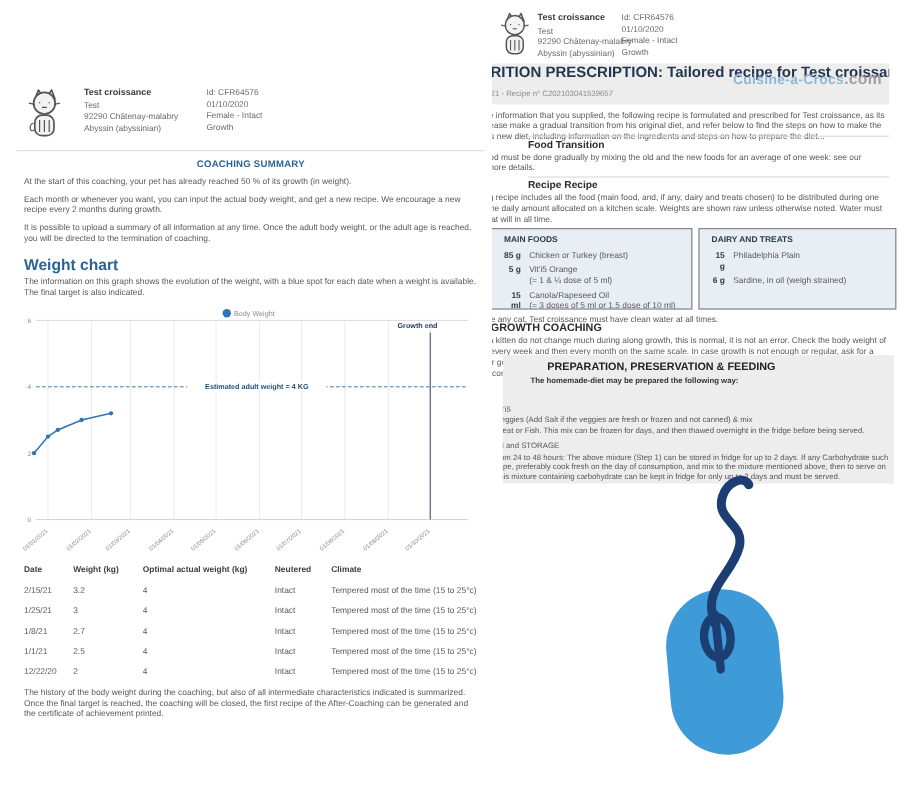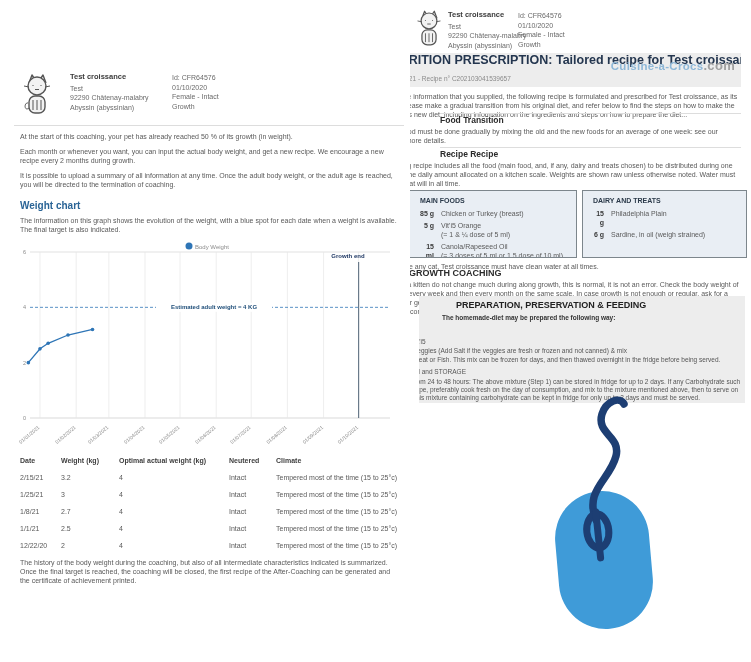--- a/index.html
+++ b/index.html
@@ -114,6 +114,7 @@
 
   <hr class="rule">
 
+  <div class="c-title">COACHING SUMMARY</div>
 
   <p>At the start of this coaching, your pet has already reached 50 % of its growth (in weight).</p>
   <p>Each month or whenever you want, you can input the actual body weight, and get a new recipe. We encourage a new recipe every 2 months during growth.</p>

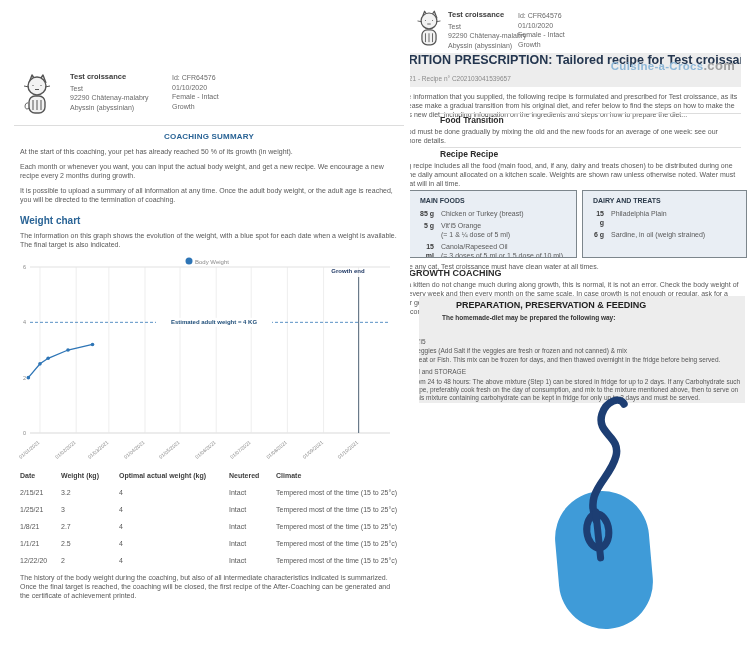--- a/index.html
+++ b/index.html
@@ -20,7 +20,7 @@
   .c-title{color:#2a6496;font-weight:bold;font-size:8px;text-align:center;
            margin-top:6px;letter-spacing:.2px;}
   .lpage p{margin:6px 6px 0 6px;}
-  .sec-h{color:#2a6496;font-weight:bold;font-size:10px;margin:12px 0 0 6px;}
+  .sec-h{color:#2a6496;font-weight:bold;font-size:13px;margin:12px 0 0 6px;}
   #weight-chart{display:block;margin:6px 0 0 4px;}
 
   .w-table{margin:8px 0 0 0;}

